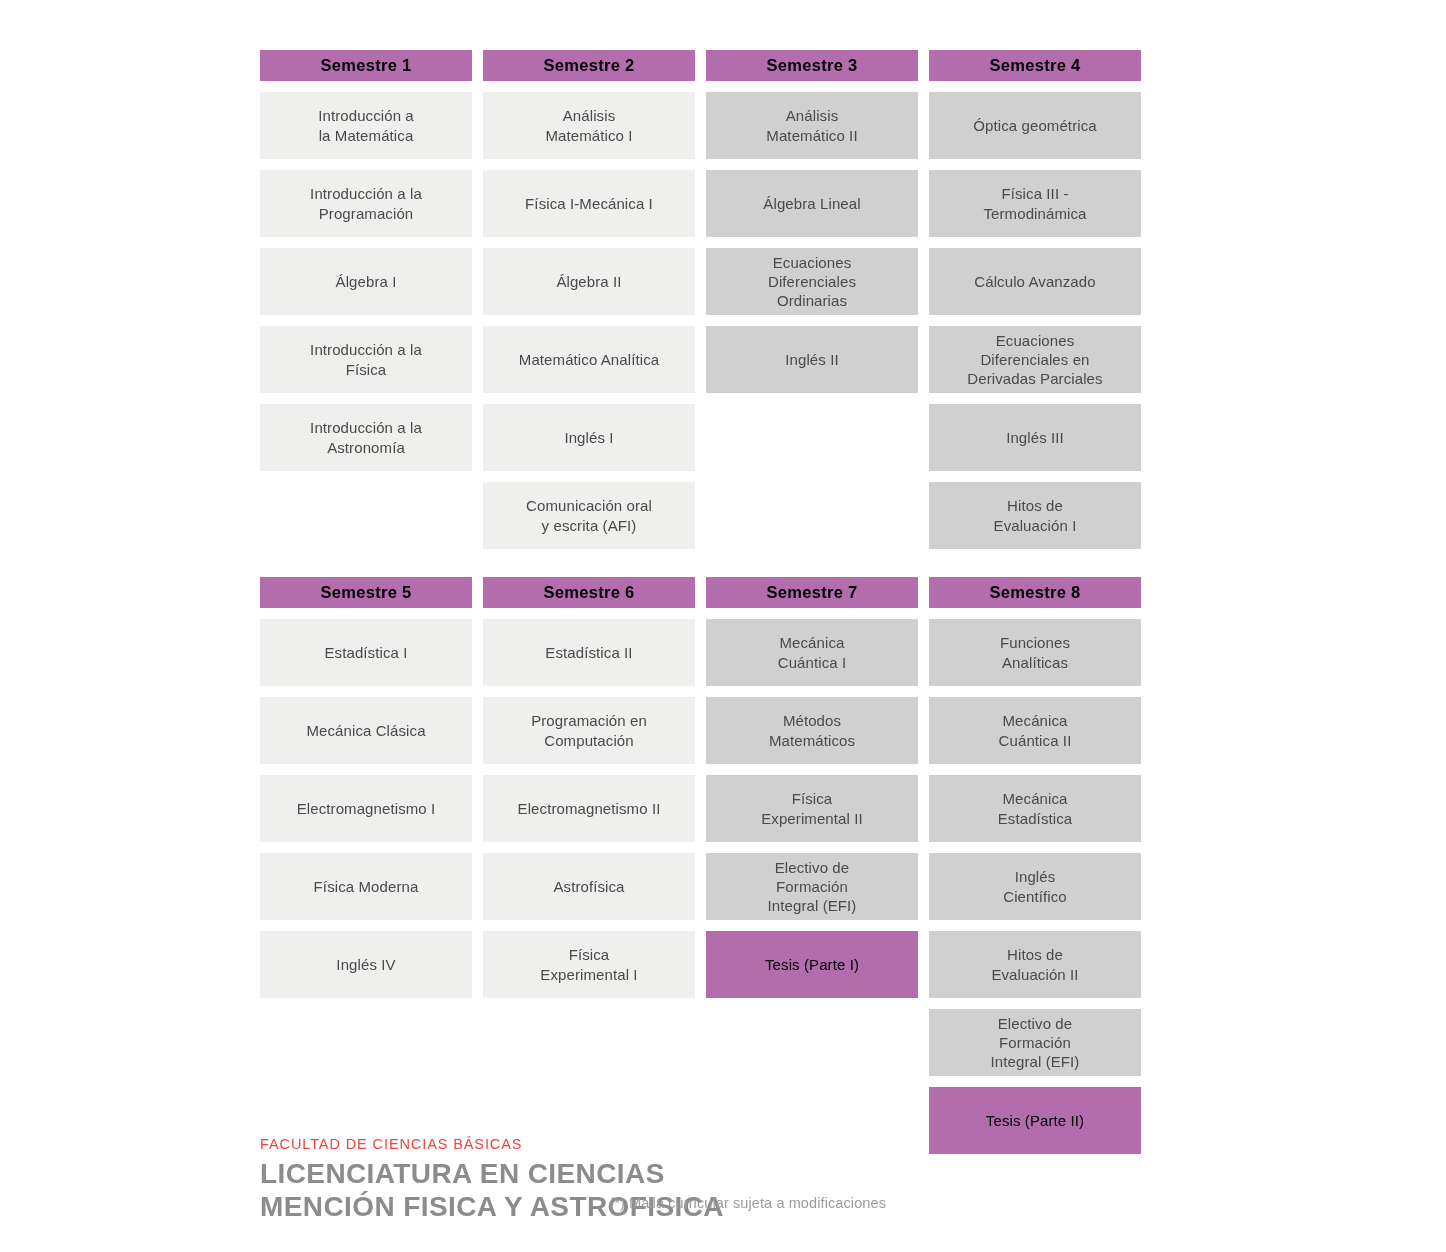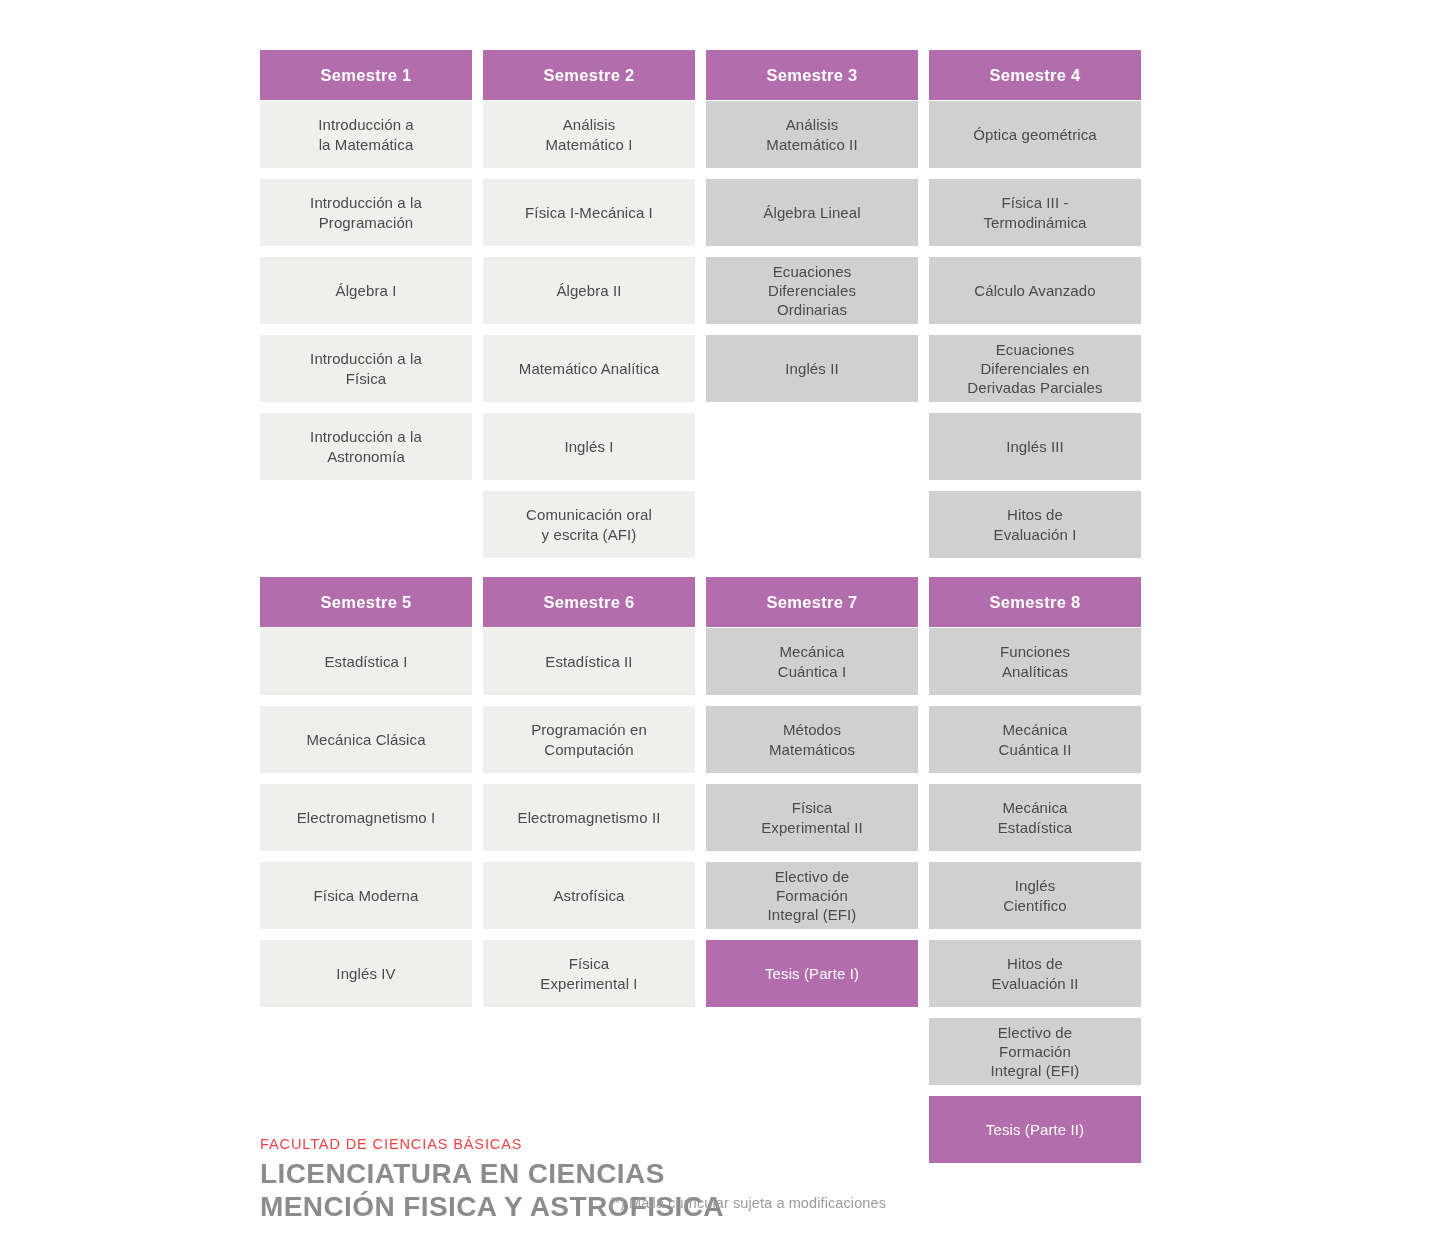--- a/index.html
+++ b/index.html
@@ -45,16 +45,16 @@
   }
 
   .semester-header {
-    height: 50px;
+    height: 31px;
     background: #b36cac;
-    color: #ffffff;
+    color: #000000;
     font-size: 16.5px;
     font-weight: bold;
     letter-spacing: 0.3px;
     display: flex;
     align-items: center;
     justify-content: center;
-    margin-bottom: 1px;
+    margin-bottom: 11px;
     user-select: none;
   }
 

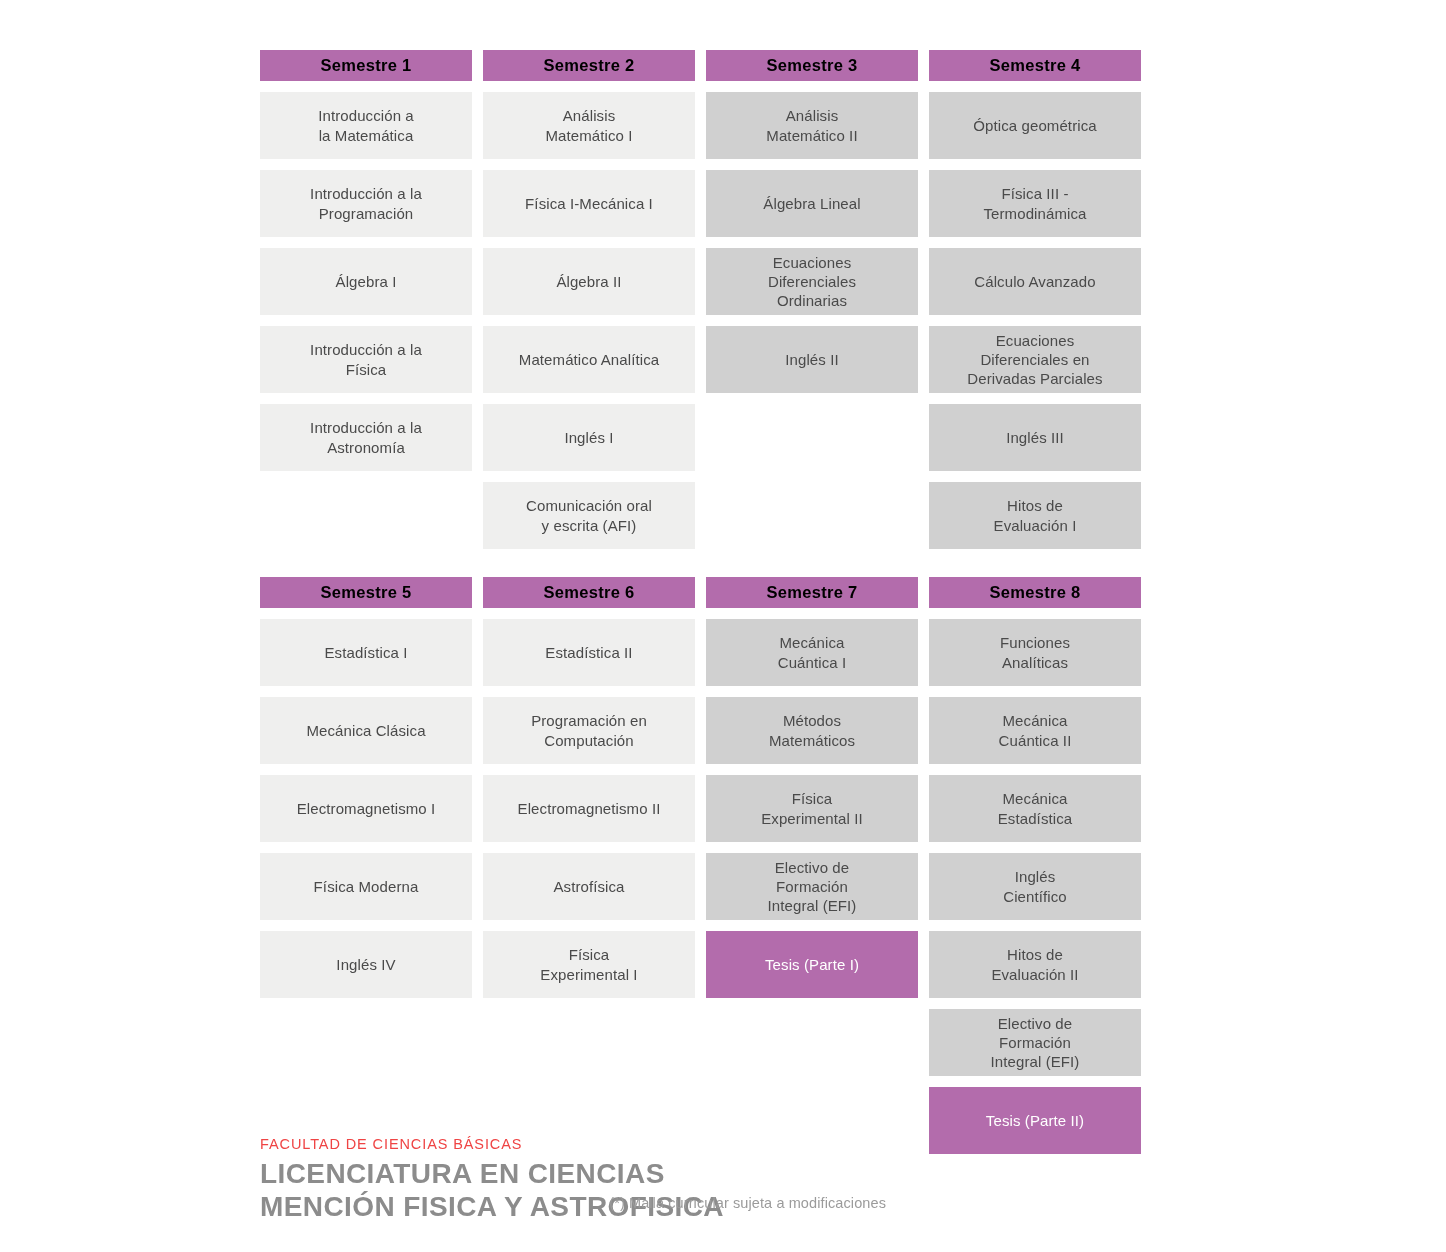--- a/index.html
+++ b/index.html
@@ -76,7 +76,7 @@
   .course-card.dark   { background: #d0d0d0; }
   .course-card.accent {
     background: #b36cac;
-    color: #ffffff;
+    color: #000000;
   }
 
   .card-text { display: block; white-space: pre-line; }

